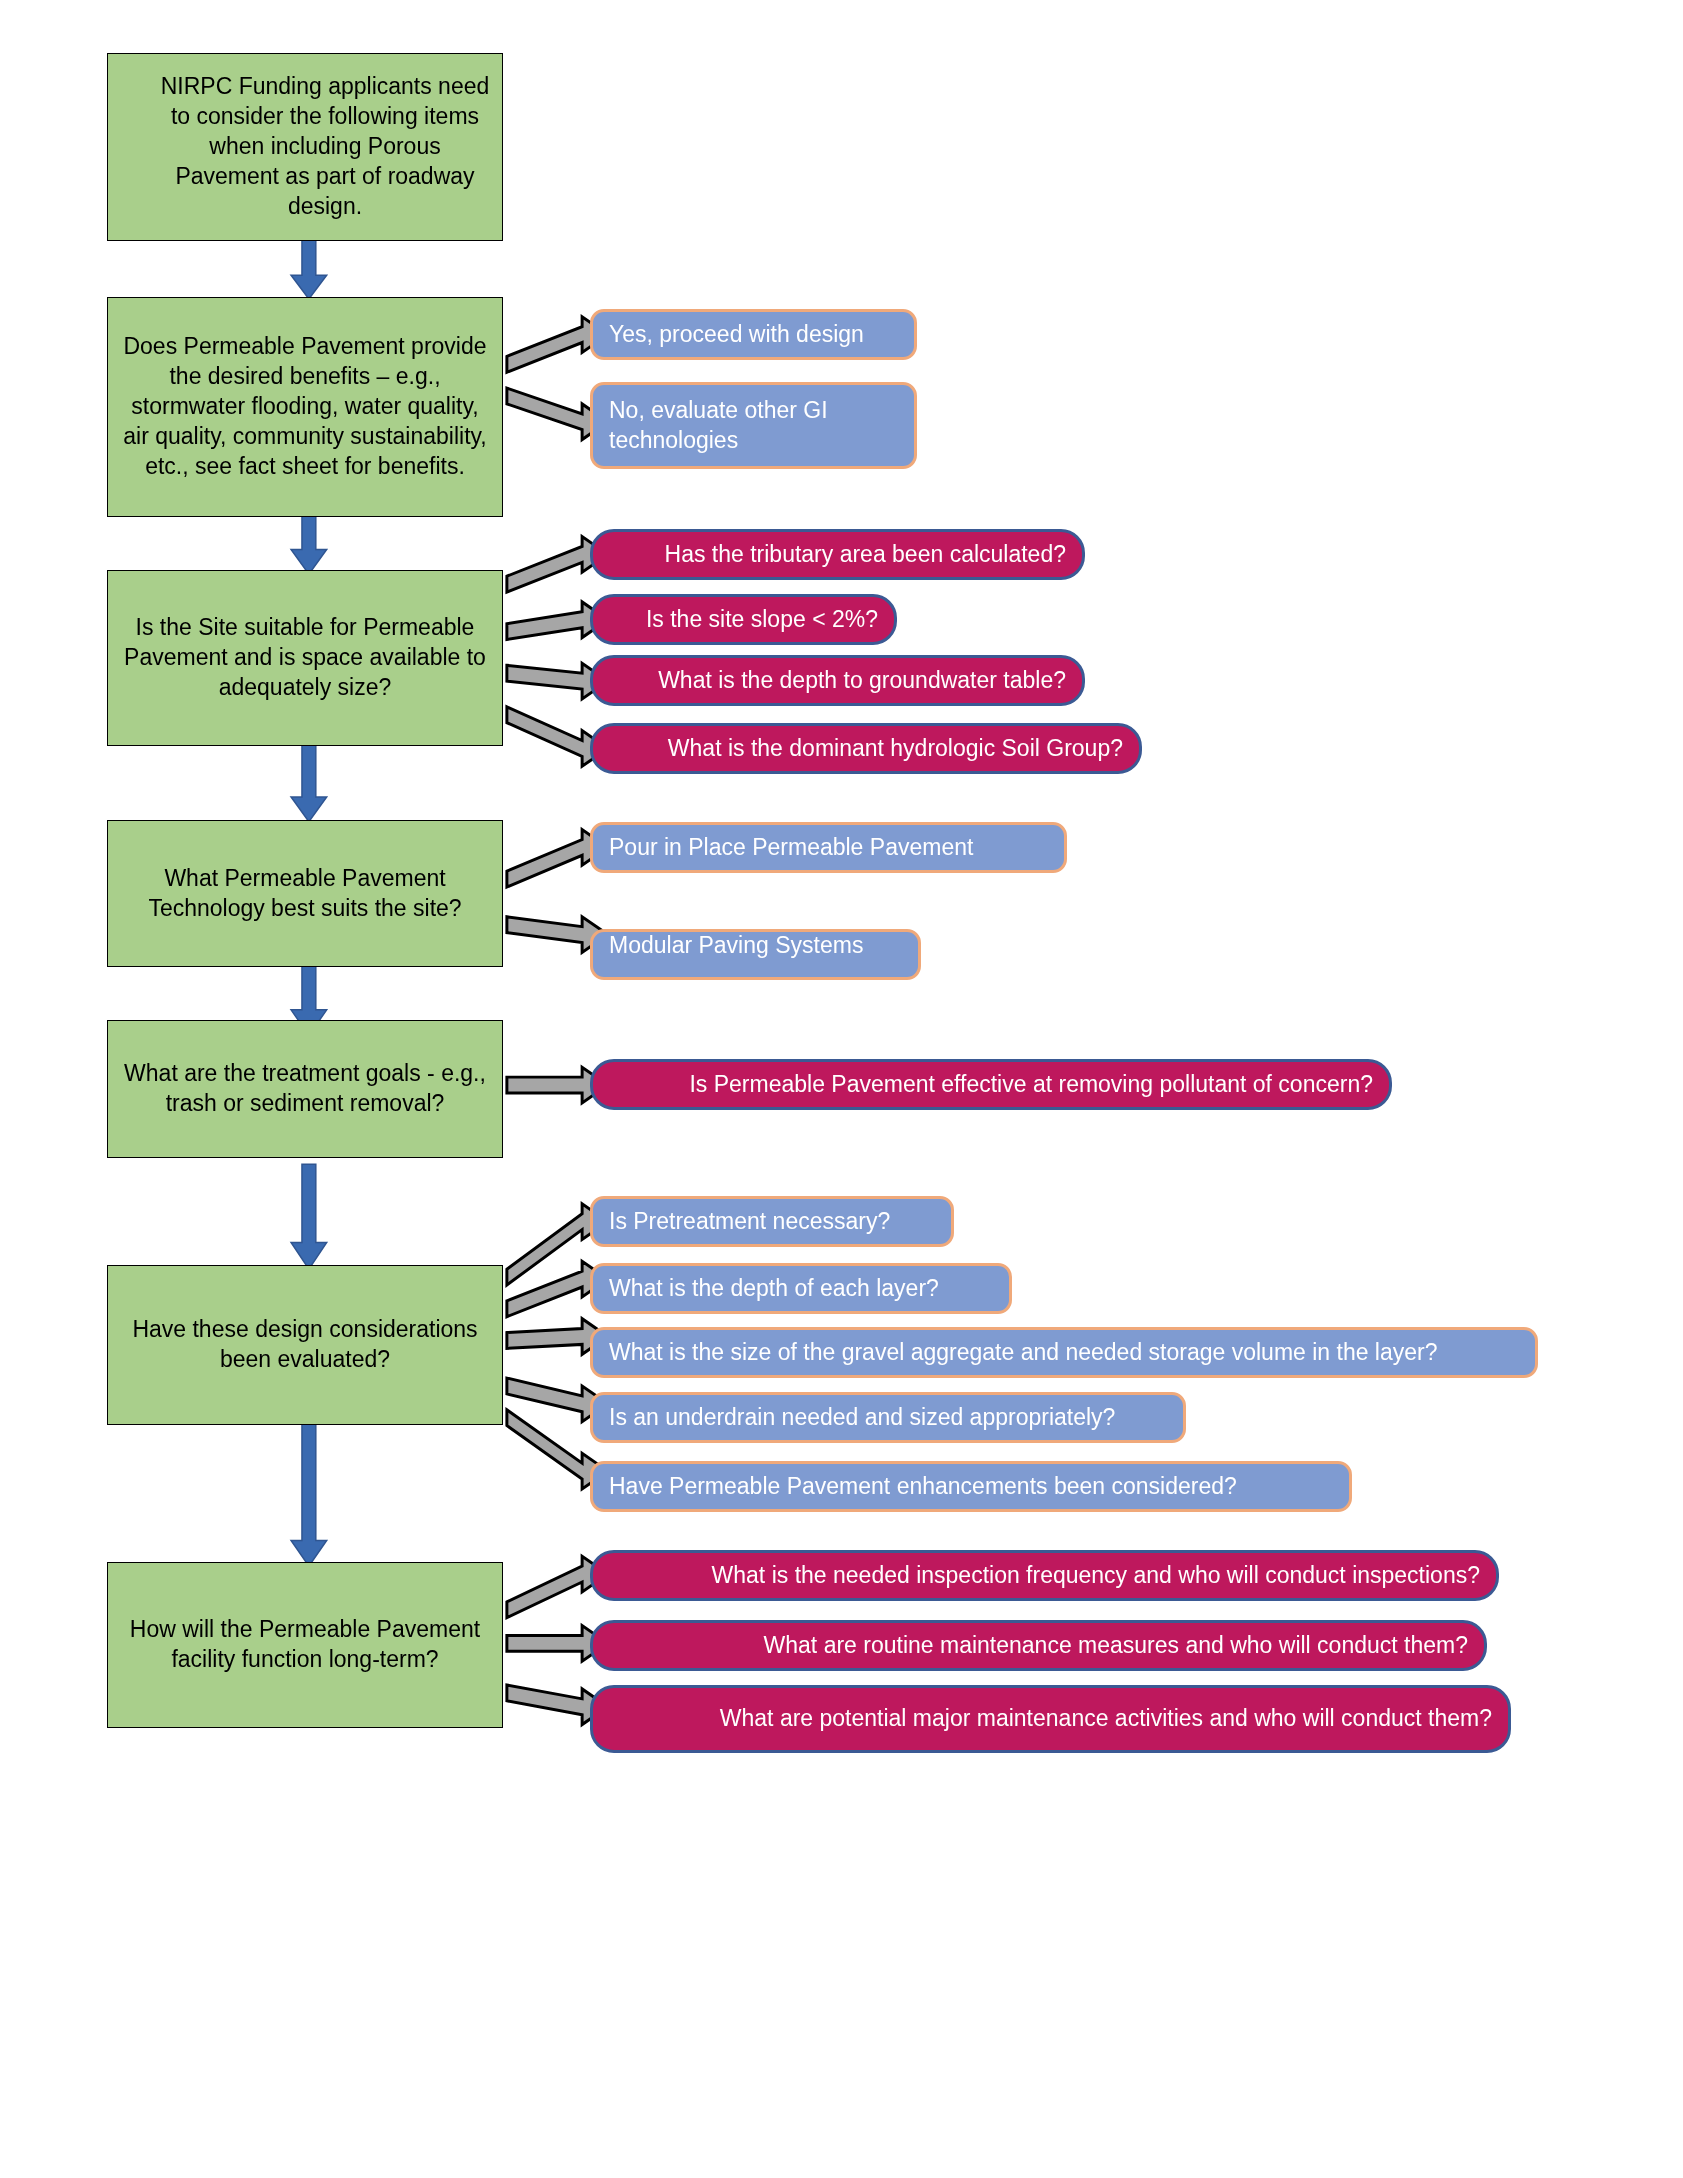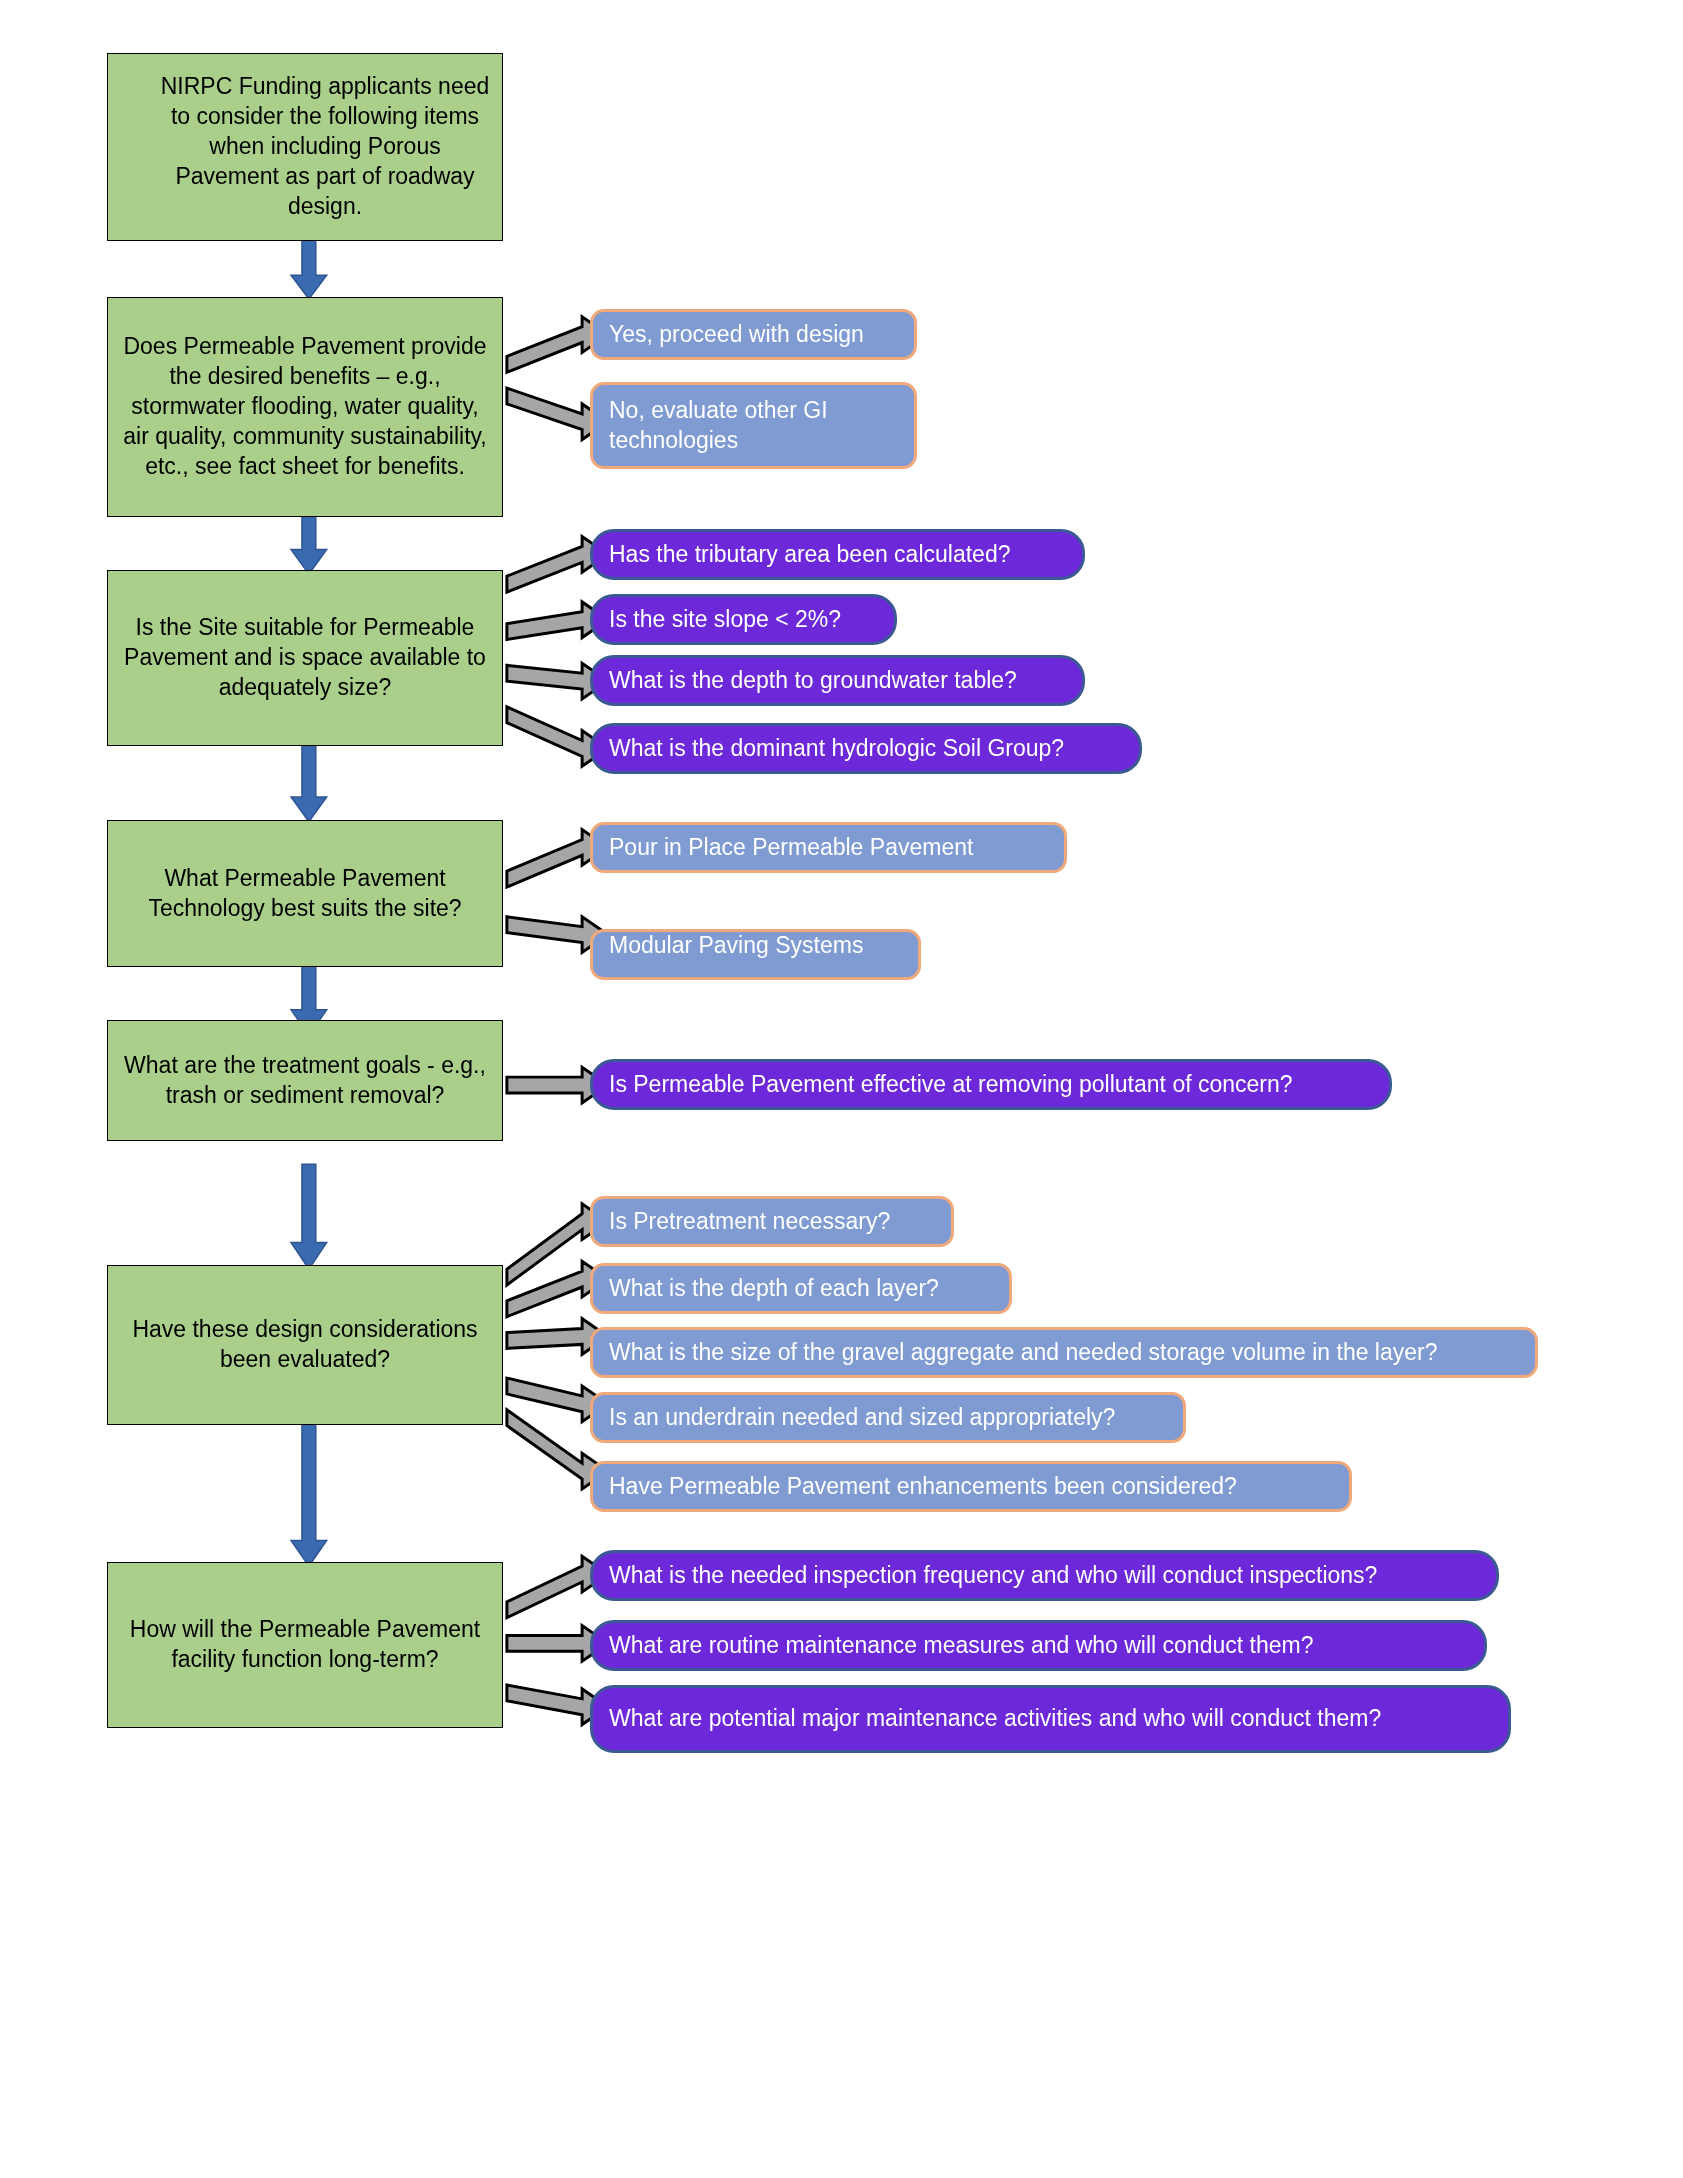--- a/index.html
+++ b/index.html
@@ -58,13 +58,13 @@
   }
   
   .orange {
-    background: #6d28d9;
+    background: #be185d;
     border: 3px solid #3b5a94;
     border-radius: 24px;
     color: #ffffff;
     font-size: 23px;
     justify-content: flex-start;
-    text-align: left;
+    text-align: right;
     padding: 4px 16px;
   }
   .label {

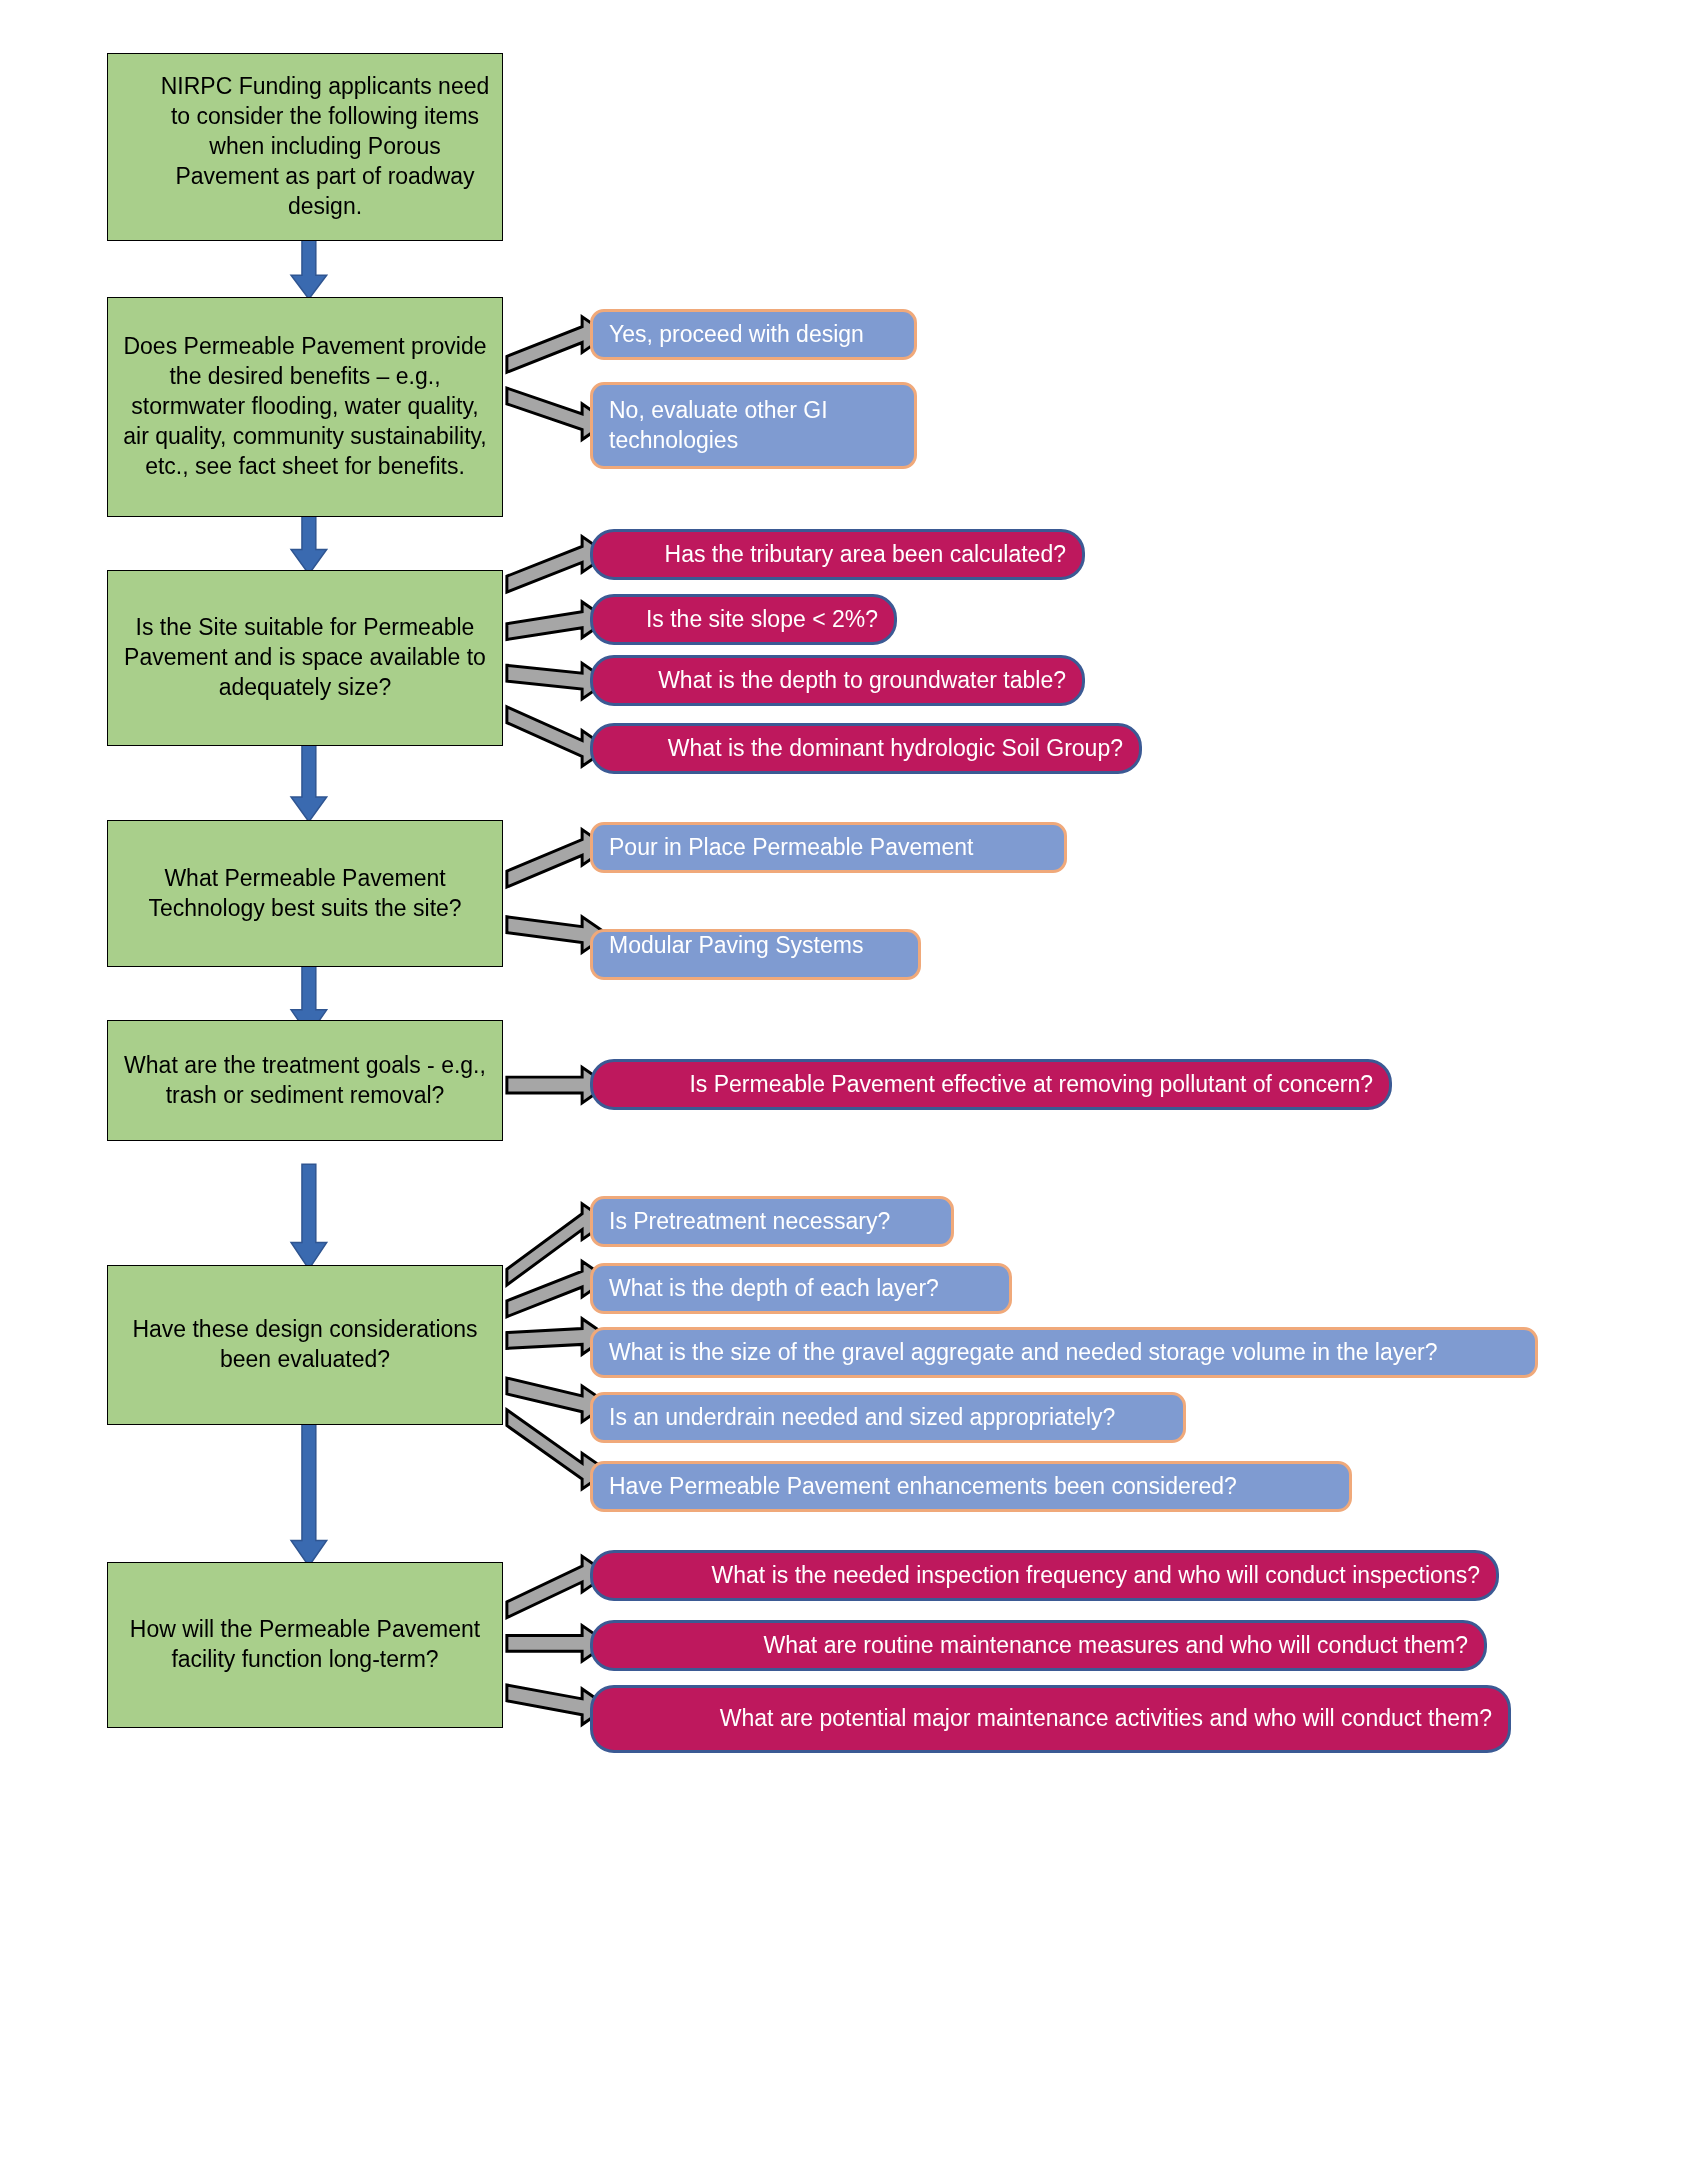--- a/index.html
+++ b/index.html
@@ -159,7 +159,7 @@
     <span class="label">What Permeable Pavement Technology best suits the site?</span>
   </div>
 
-  <div class="node green" style="left:107px; top:1020px; width:396px; height:121px;">
+  <div class="node green" style="left:107px; top:1020px; width:396px; height:138px;">
     <span class="label">What are the treatment goals - e.g., trash or sediment removal?</span>
   </div>
 

